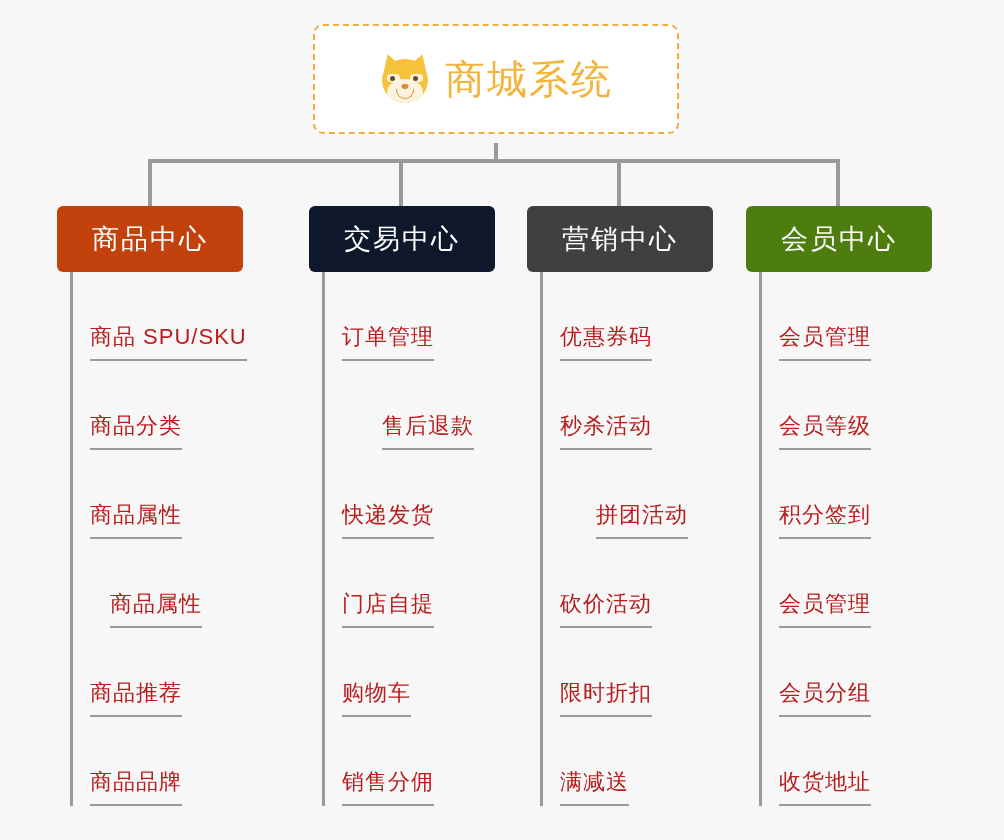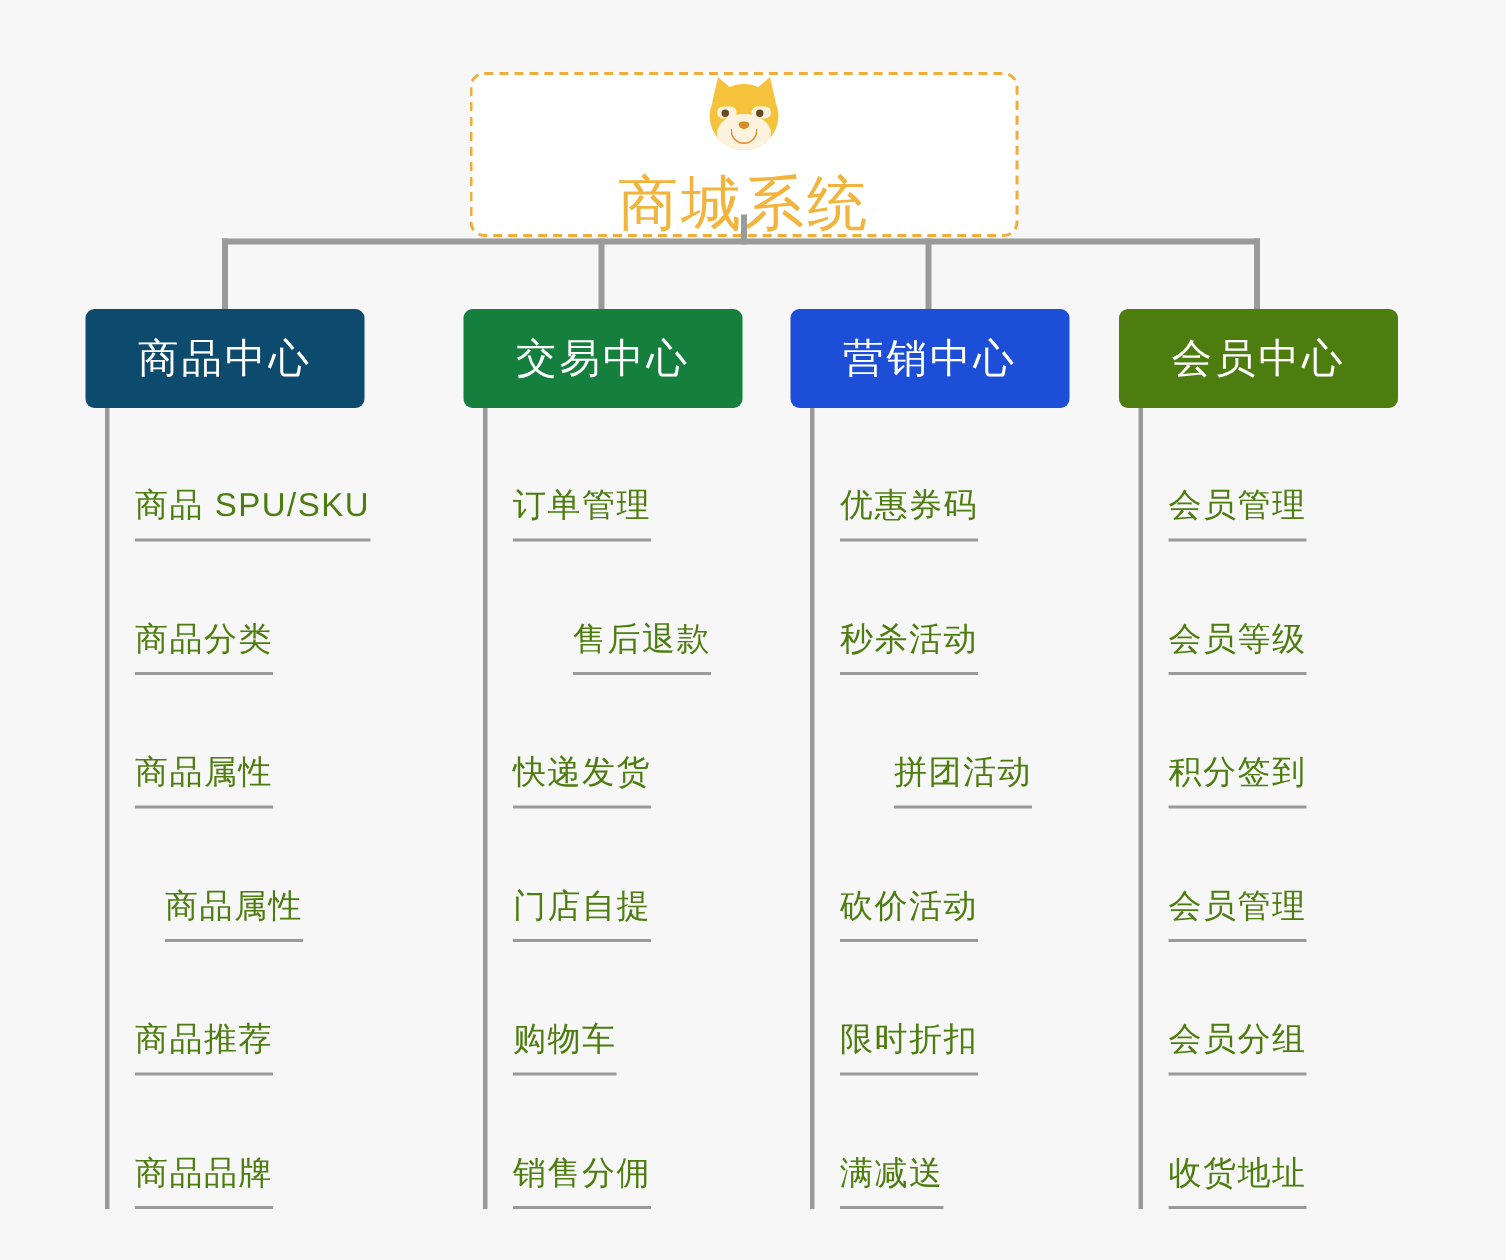--- a/index.html
+++ b/index.html
@@ -25,7 +25,7 @@
   .root-node {
     position: absolute;
     left: 313px;
-    top: 48px;
+    top: 24px;
     width: 366px;
     height: 110px;
     box-sizing: border-box;
@@ -36,7 +36,6 @@
     align-items: center;
     justify-content: center;
     gap: 14px;
-    flex-direction: column;
   }
   .root-emoji {
     width: 52px;

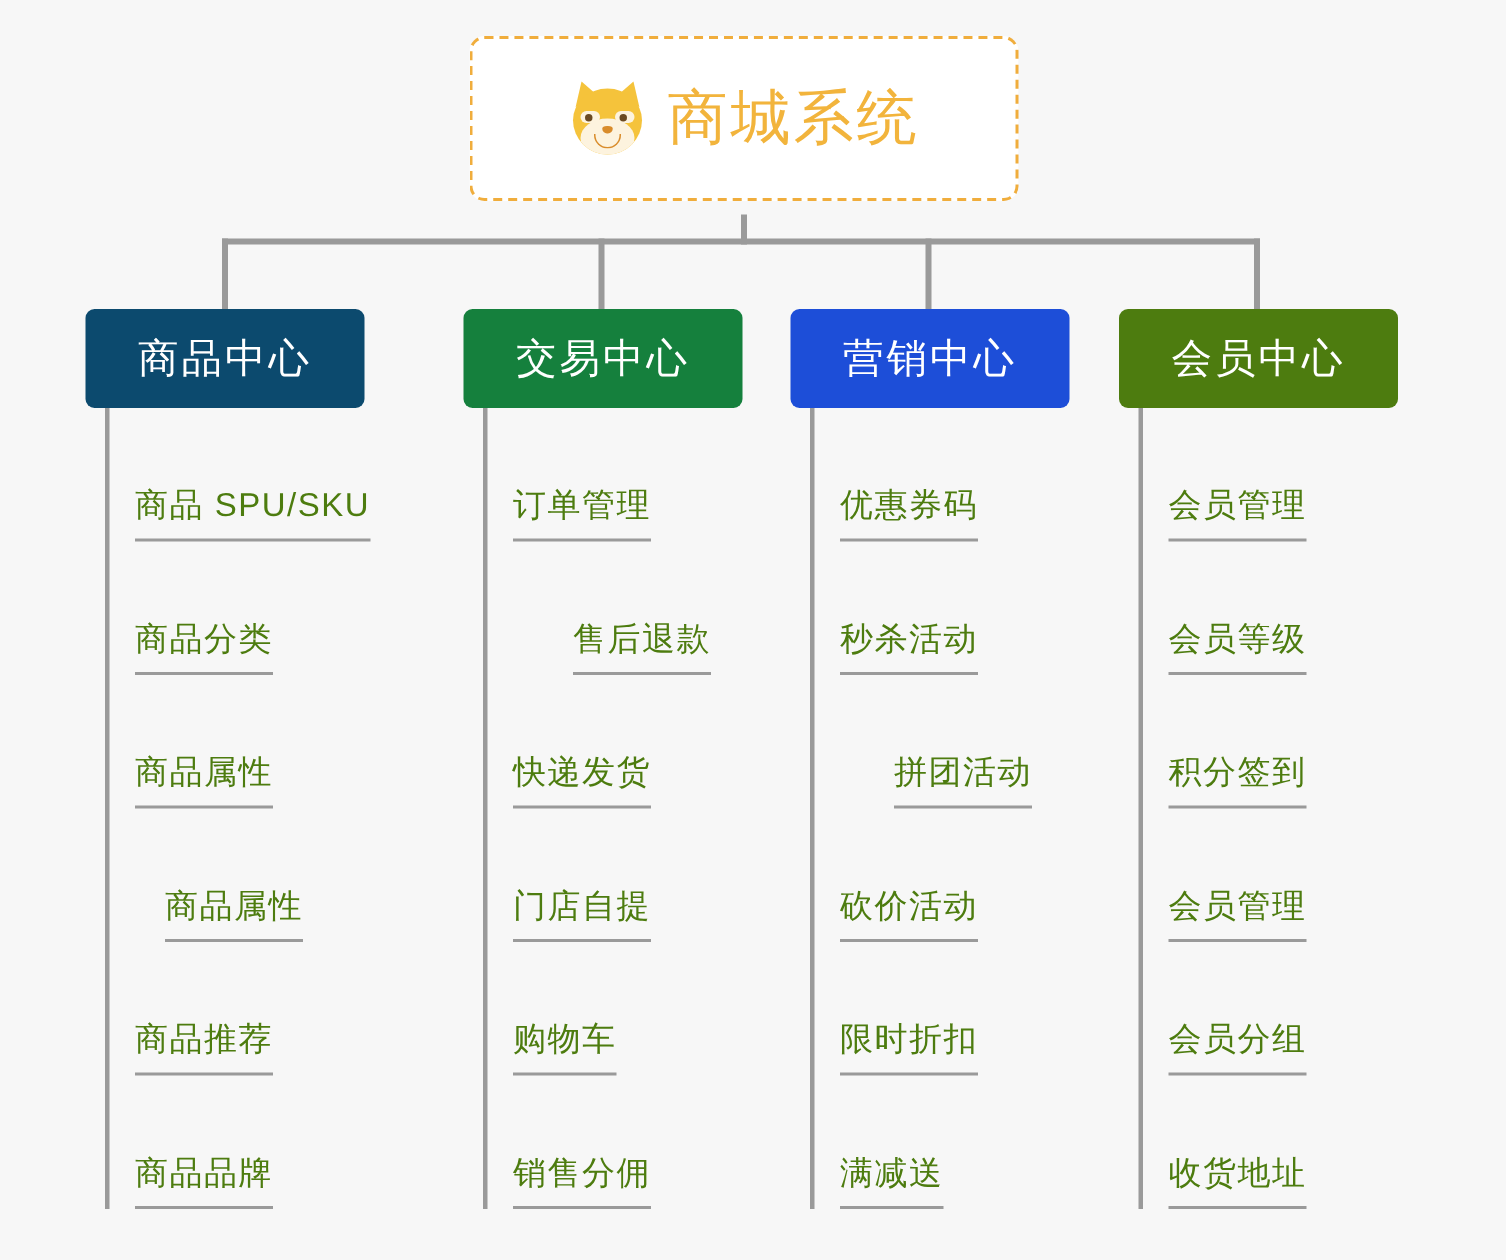--- a/index.html
+++ b/index.html
@@ -215,7 +215,7 @@
   <div class="conn conn-v" style="left: 836px; top: 159px; height: 50px; background: rgb(154, 154, 154);"></div>
 
   <div class="column" style="left:57px; width:186px;">
-    <div class="cat-header" style="background: #0c4a6e;">
+    <div class="cat-header" style="background: #c2410c;">
       <span>商品中心</span>
     </div>
     <div class="leaf-list">

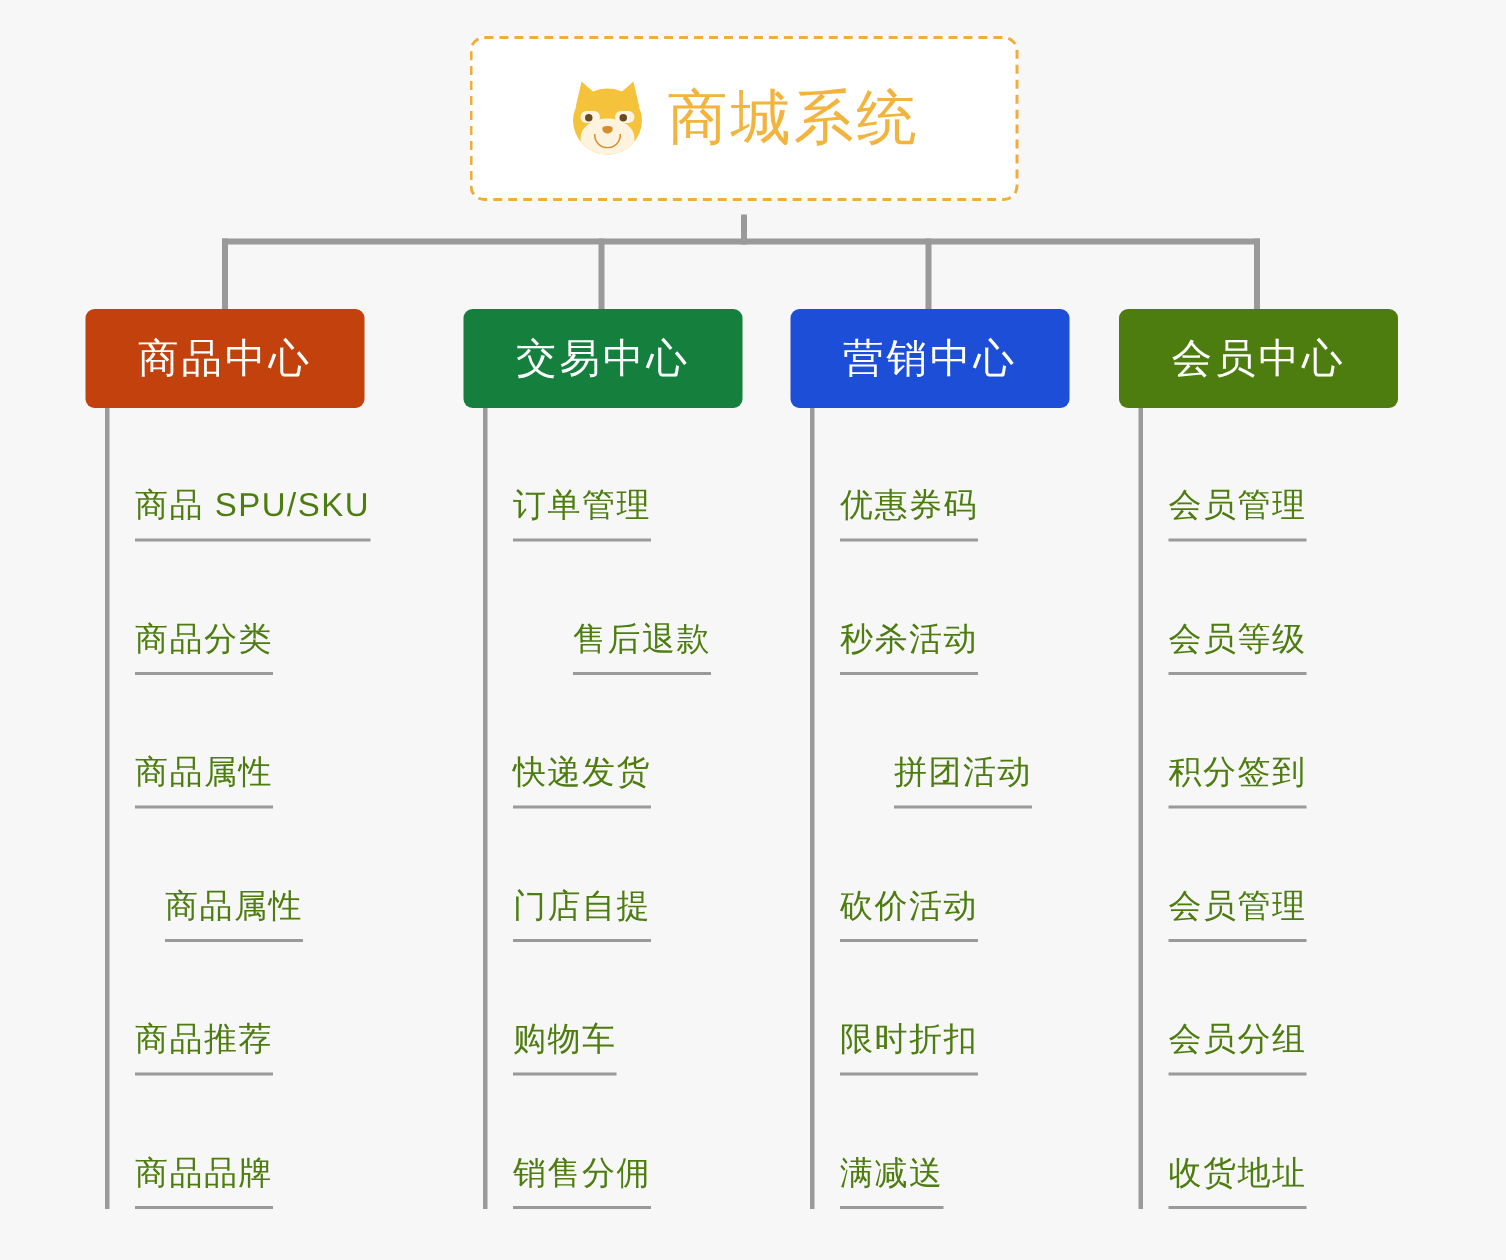--- a/index.html
+++ b/index.html
@@ -242,7 +242,7 @@
   </div>
 
   <div class="column" style="left:309px; width:186px;">
-    <div class="cat-header" style="background: #15803d;">
+    <div class="cat-header" style="background: #0f172a;">
       <span>交易中心</span>
     </div>
     <div class="leaf-list">

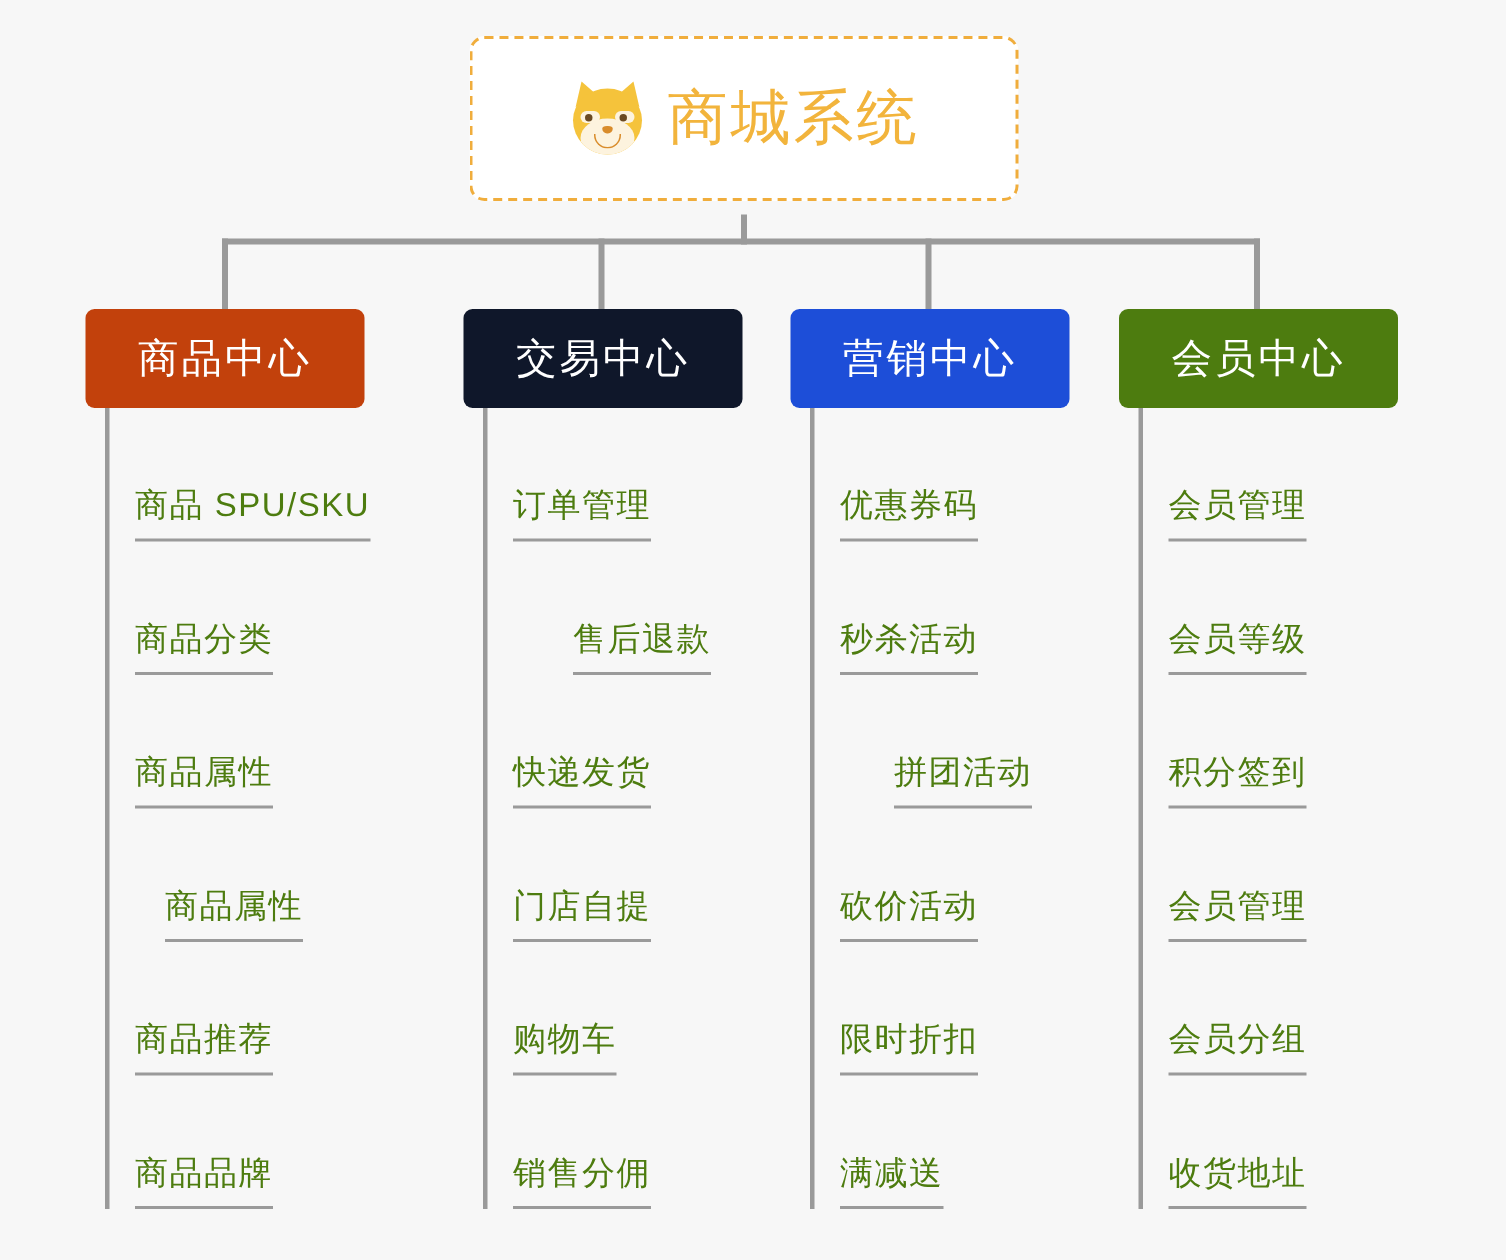--- a/index.html
+++ b/index.html
@@ -269,7 +269,7 @@
   </div>
 
   <div class="column" style="left:527px; width:186px;">
-    <div class="cat-header" style="background: #1d4ed8;">
+    <div class="cat-header" style="background: #404040;">
       <span>营销中心</span>
     </div>
     <div class="leaf-list">

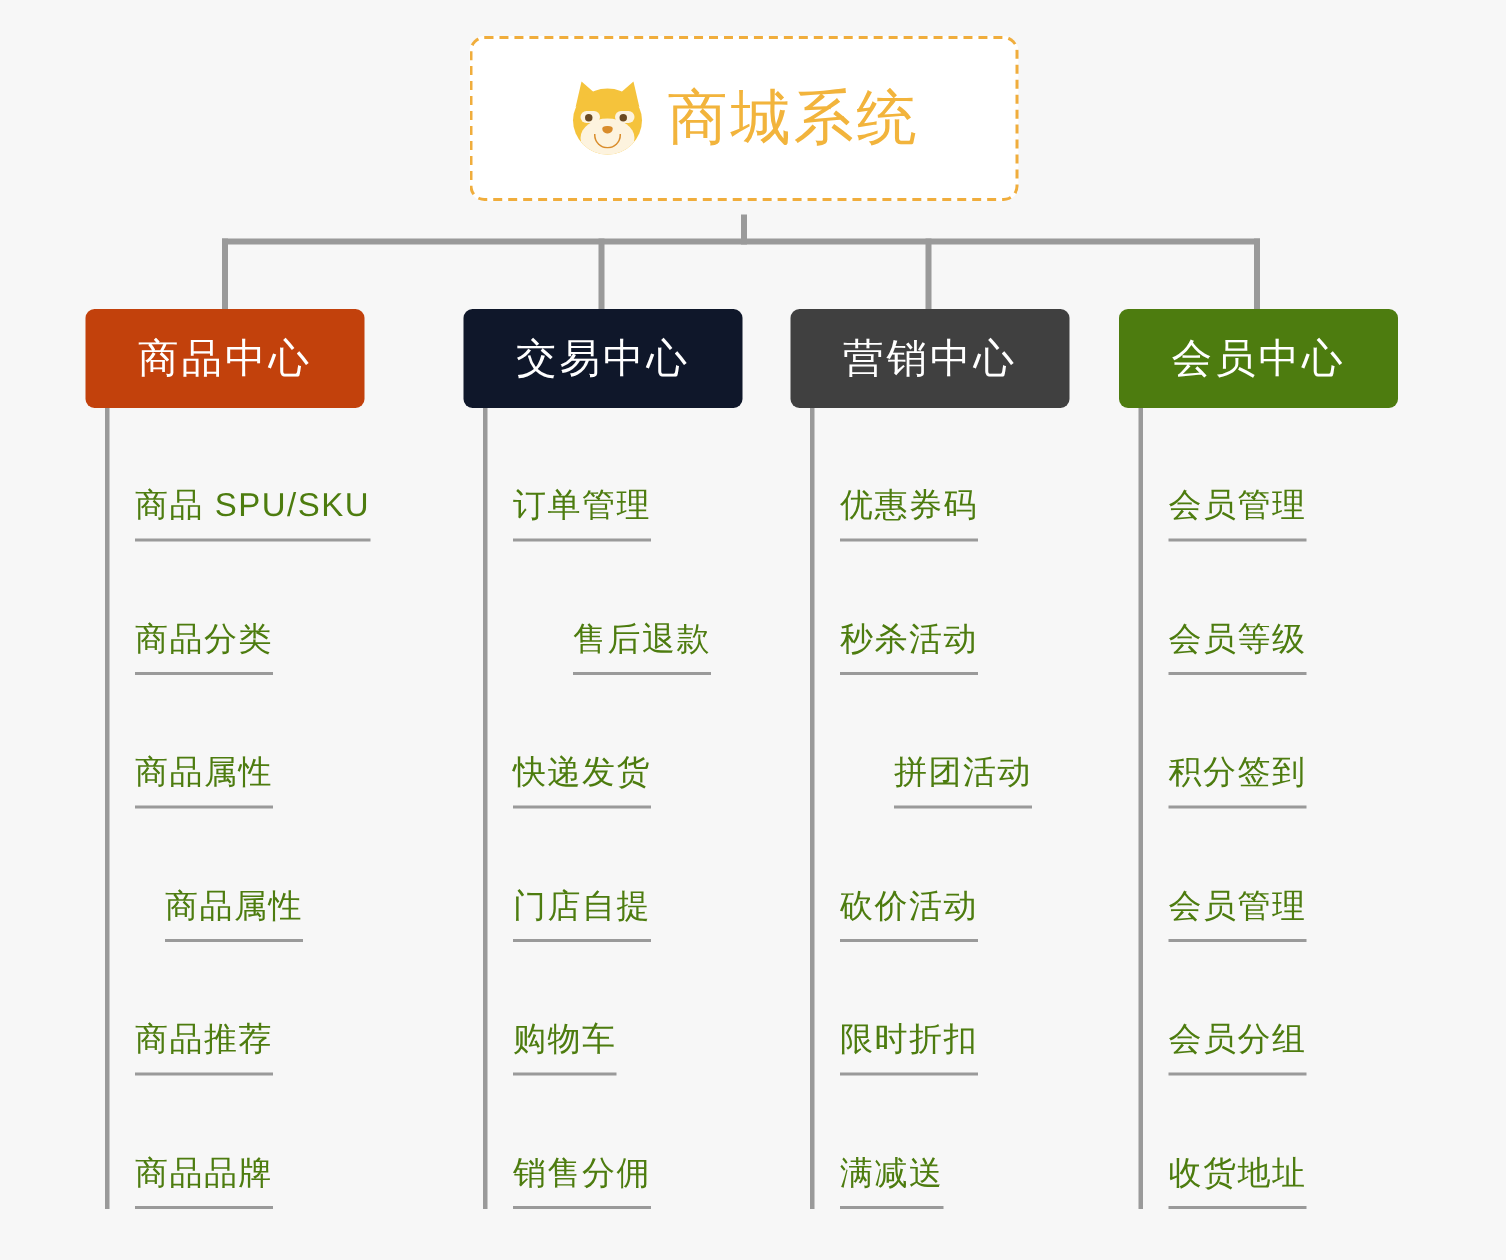--- a/index.html
+++ b/index.html
@@ -178,7 +178,7 @@
   .leaf-label {
     display: inline-block;
     font-size: 22px;
-    color: #4d7c0f;
+    color: #b91c1c;
     letter-spacing: 1px;
     white-space: nowrap;
     padding-bottom: 7px;

